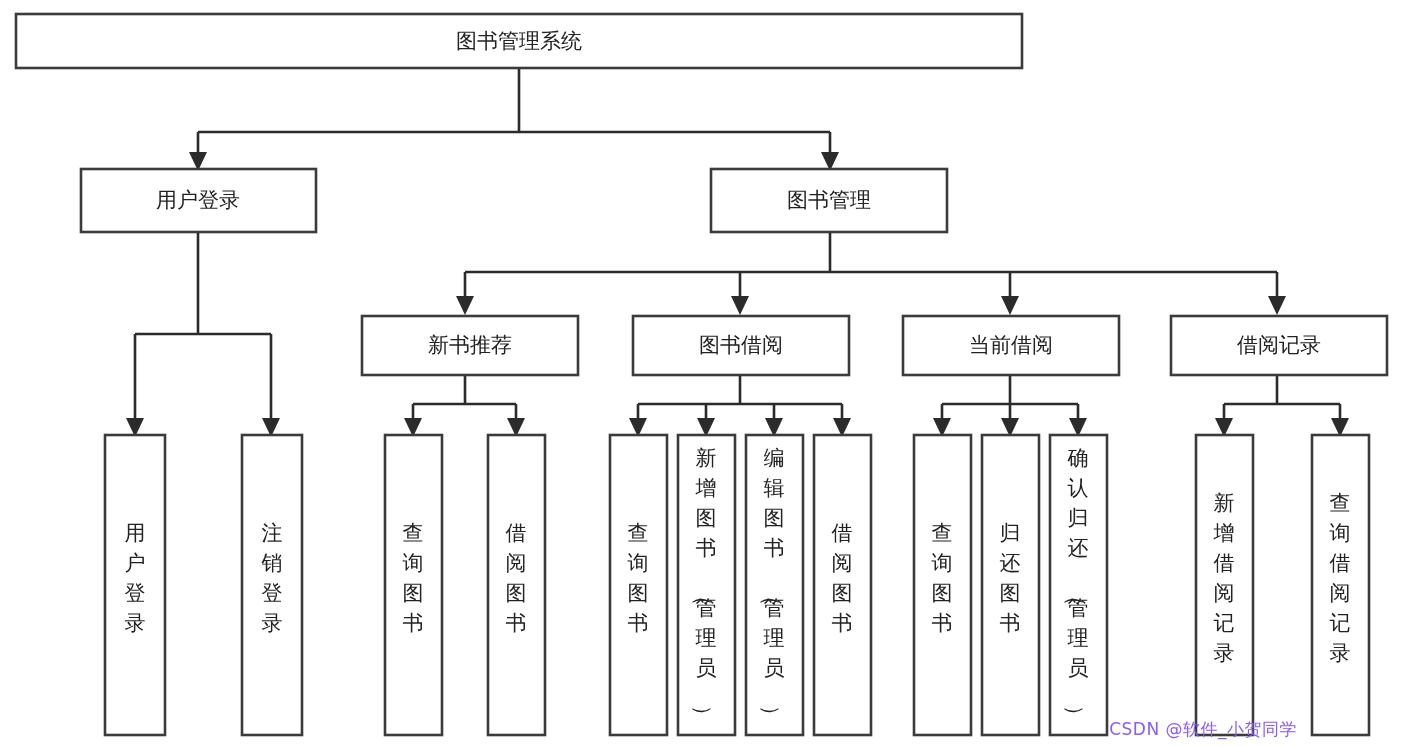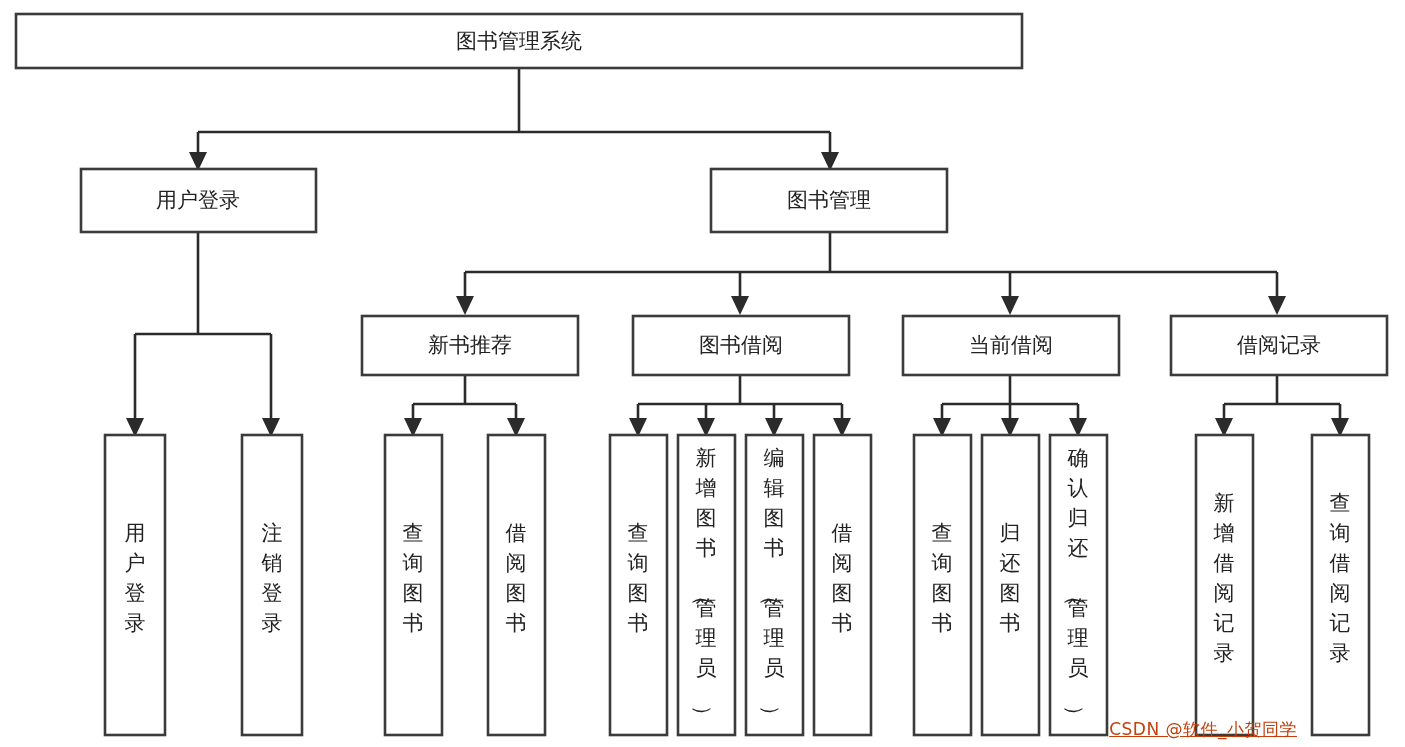--- a/index.html
+++ b/index.html
@@ -61,11 +61,10 @@
     bottom: 6px;
     font-family: "DejaVu Sans", "Liberation Sans", sans-serif;
     font-size: 17px;
-    color: #c2410c;
+    color: #8b5cf6;
     letter-spacing: 0.5px;
     pointer-events: none;
     white-space: nowrap;
-    text-decoration: underline;
   }
 </style>
 </head>

